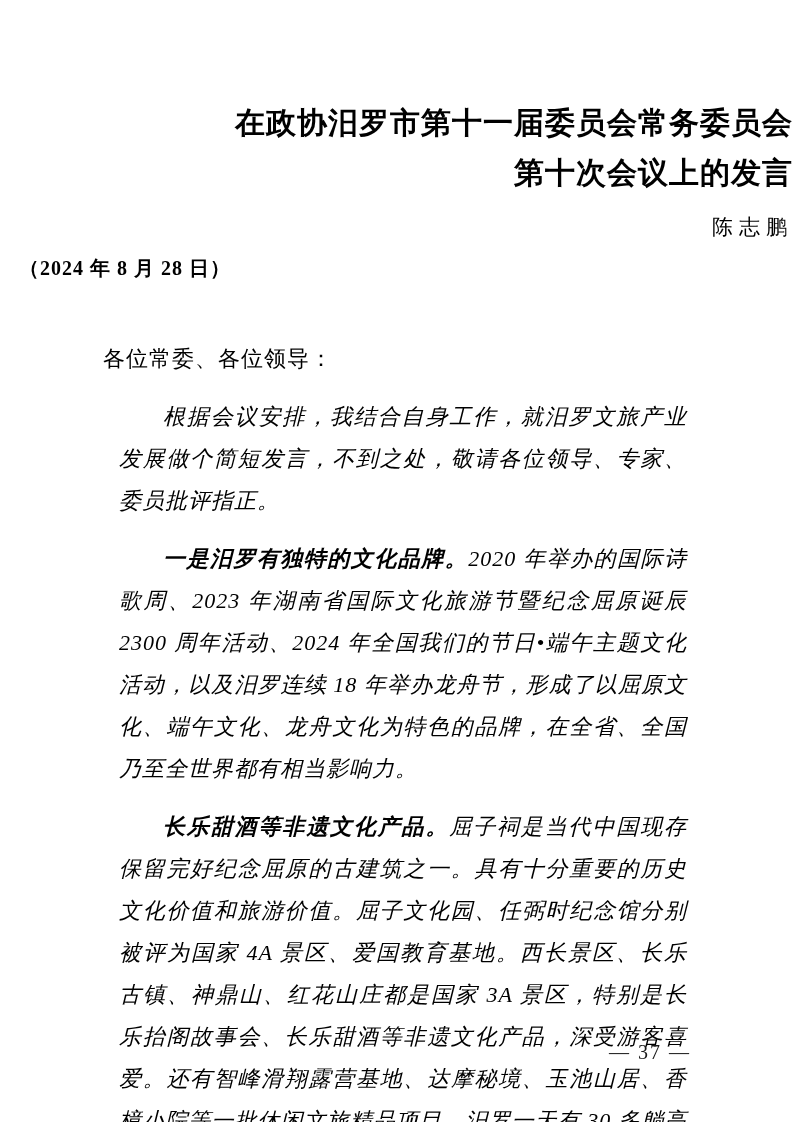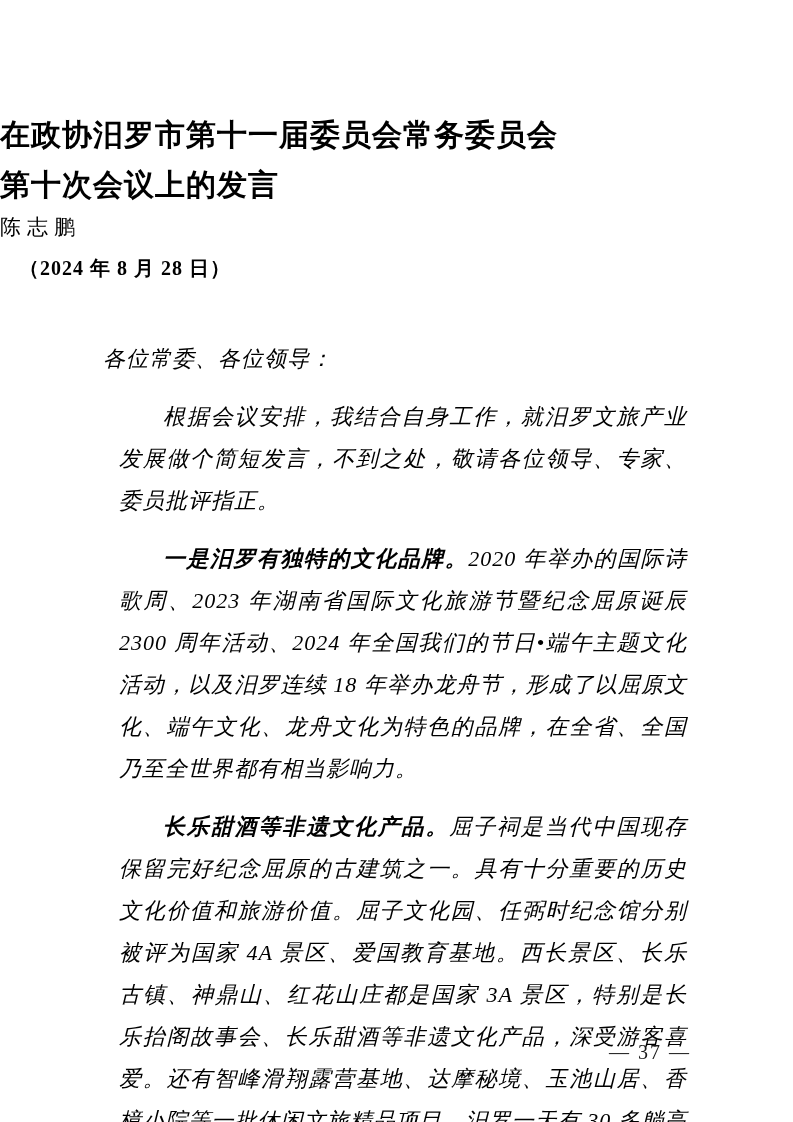--- a/index.html
+++ b/index.html
@@ -18,10 +18,10 @@
   }
   .title {
     position: absolute;
-    top: 110px;
+    top: 98px;
     left: 0;
     width: 100%;
-    text-align: left;
+    text-align: right;
     font-family: "Liberation Sans", "DejaVu Sans", sans-serif;
     font-weight: bold;
     font-size: 30px;

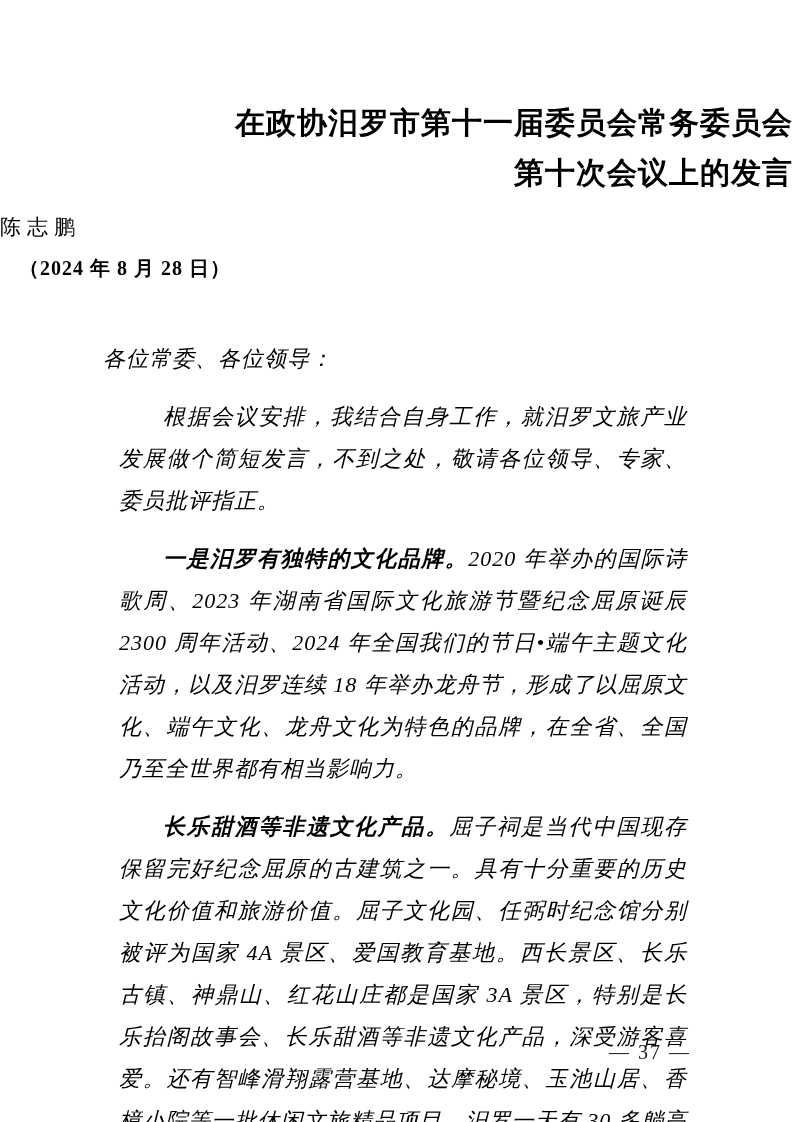--- a/index.html
+++ b/index.html
@@ -34,7 +34,7 @@
     top: 211px;
     left: 0;
     width: 100%;
-    text-align: left;
+    text-align: right;
     font-size: 21px;
     line-height: 32px;
     letter-spacing: 6px;

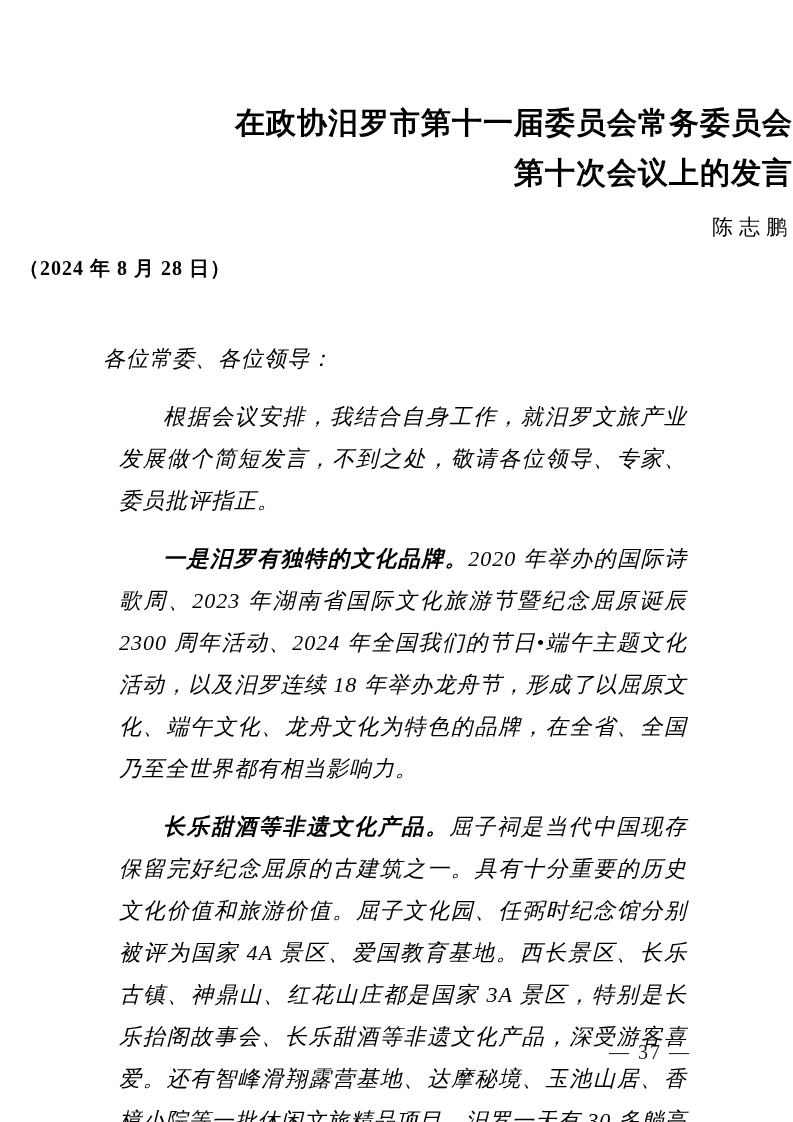--- a/index.html
+++ b/index.html
@@ -64,7 +64,6 @@
   }
   .salutation {
     margin: 0;
-    font-style: italic;
   }
   .para {
     margin: 16px;

